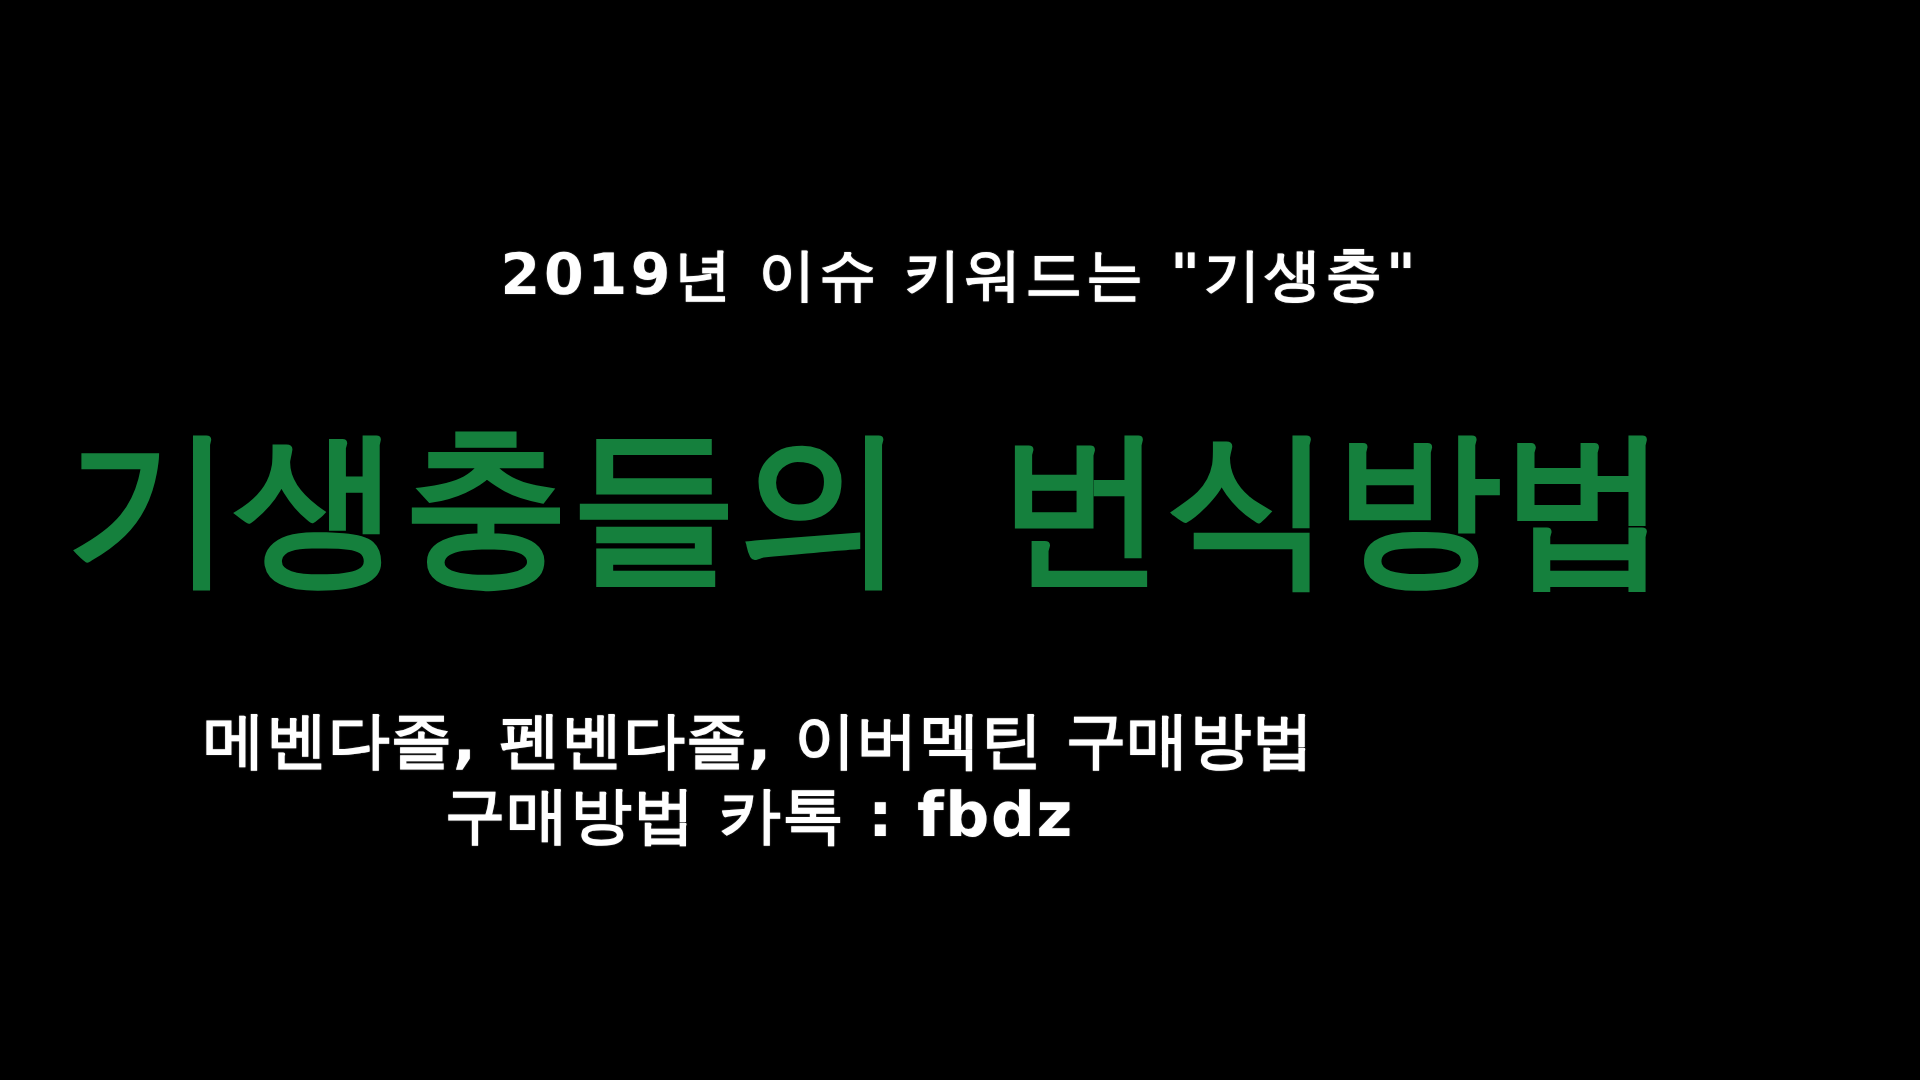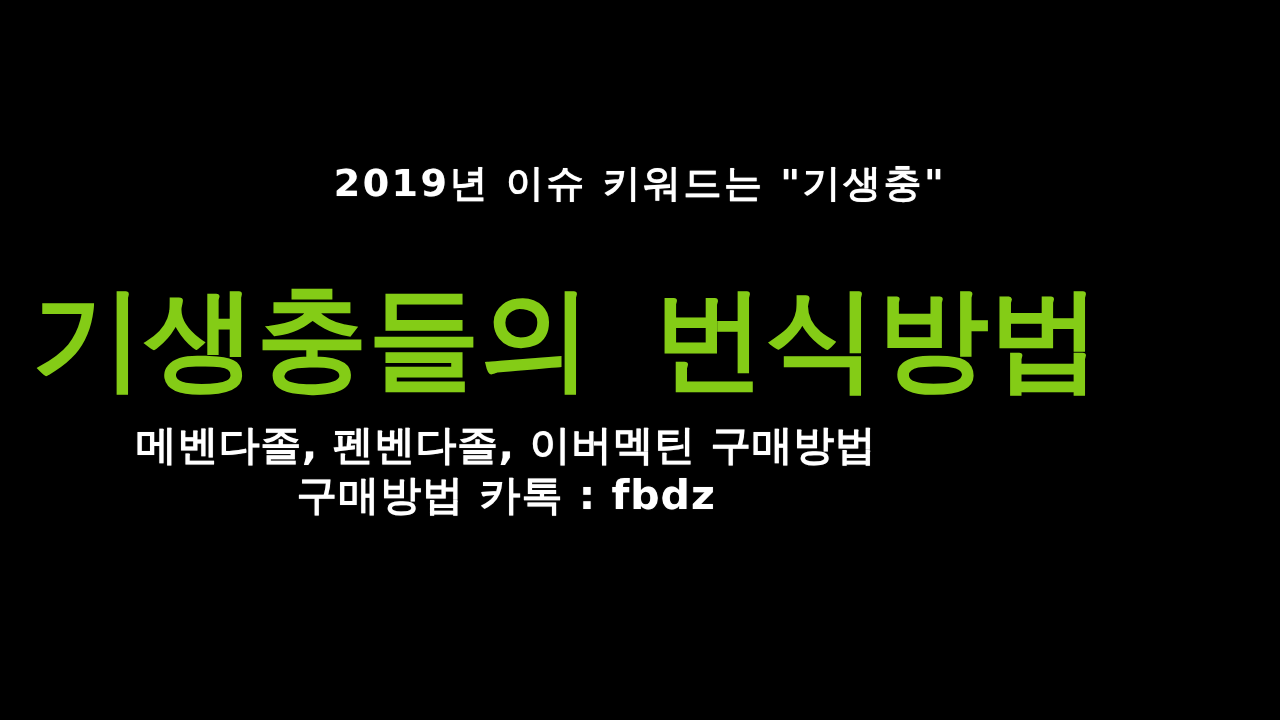--- a/index.html
+++ b/index.html
@@ -42,11 +42,11 @@
   
   .headline {
     position: absolute;
-    left: 0;
+    left: 12px;
     top: 276px;
     width: 1133px;
     text-align: center;
-    color: #84cc16;
+    color: #15803d;
     font-size: 112px;
     font-weight: 700;
     line-height: 124px;

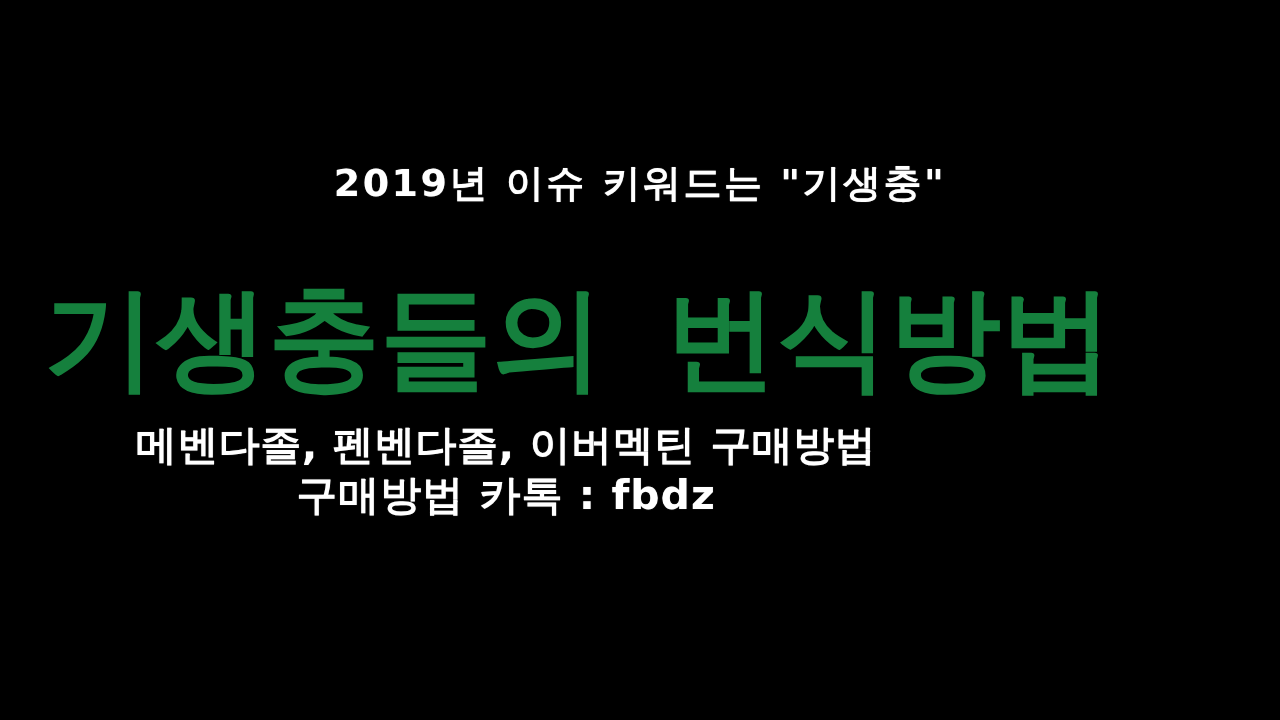--- a/index.html
+++ b/index.html
@@ -59,7 +59,7 @@
   .subblock {
     position: absolute;
     left: 0;
-    top: 420px;
+    top: 468px;
     width: 1012px;
     text-align: center;
   }

